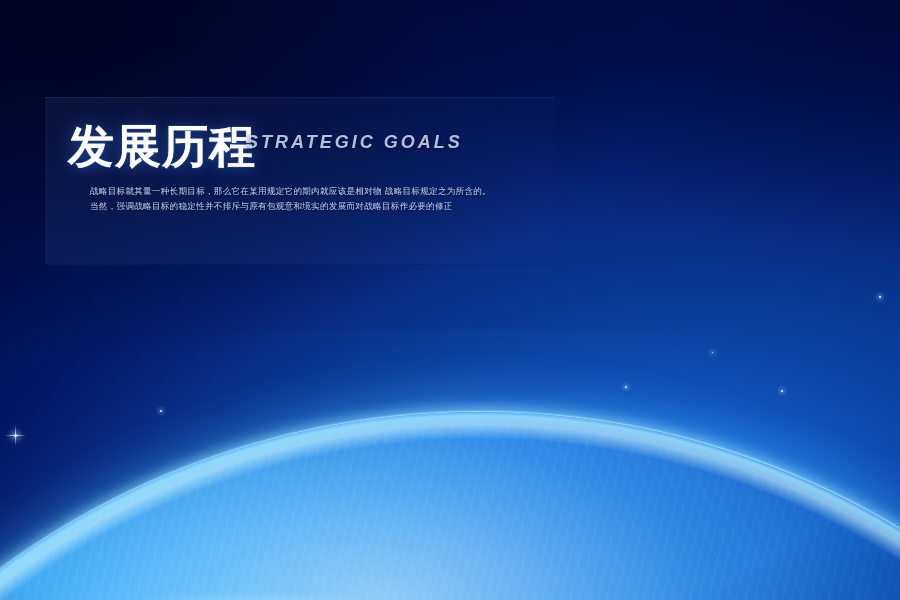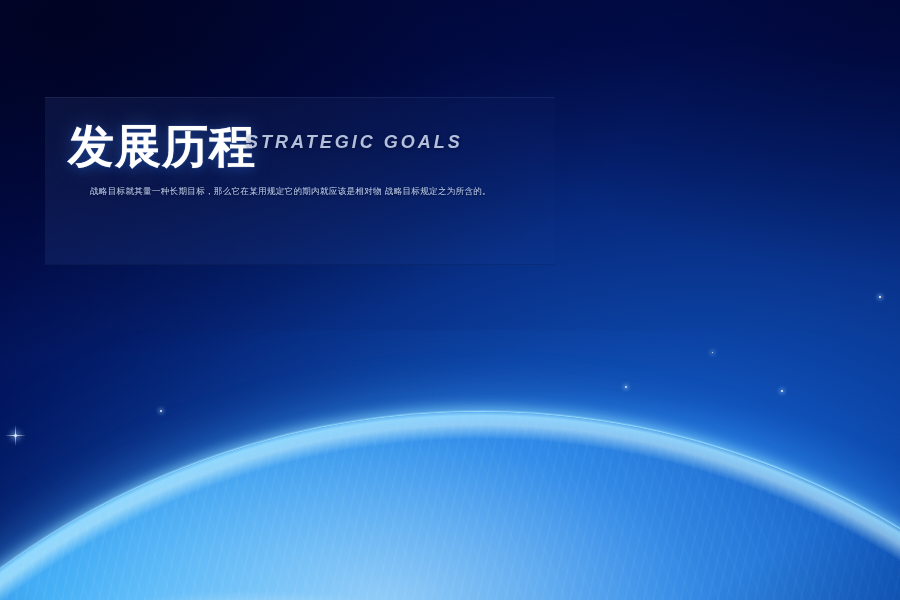--- a/index.html
+++ b/index.html
@@ -186,6 +186,7 @@
 
   <div class="body-copy">
     <p>战略目标就其量一种长期目标，那么它在某用规定它的期内就应该是相对物 战略目标规定之为所含的。</p>
+    <p>当然，强调战略目标的稳定性并不排斥与原有包观意和境实的发展而对战略目标作必要的修正</p>
   </div>
 
 </div>

